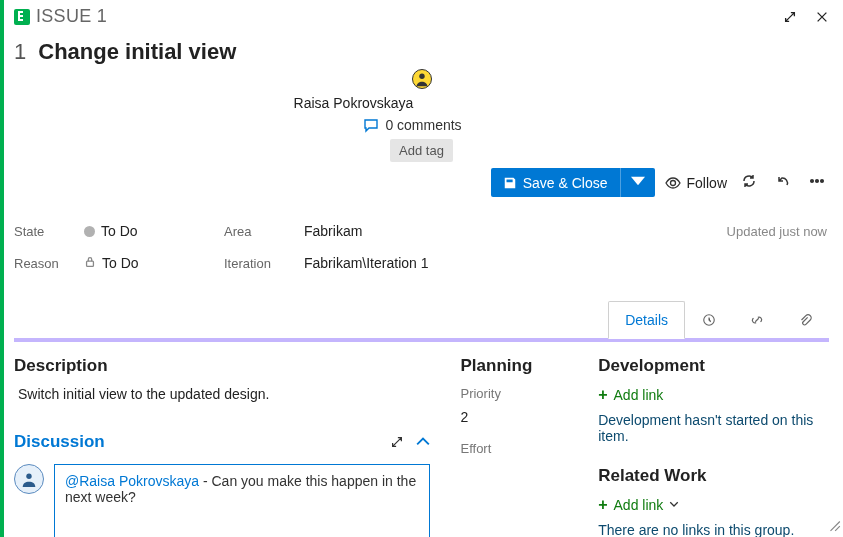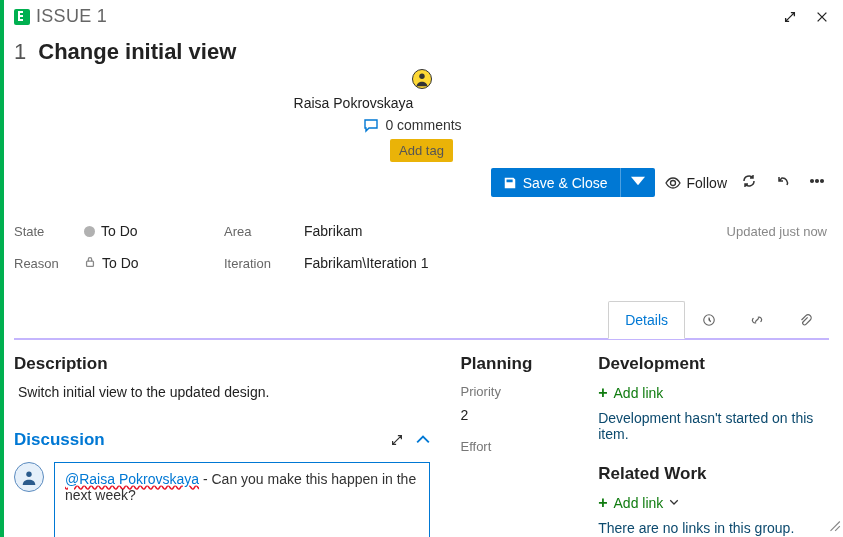--- a/index.html
+++ b/index.html
@@ -25,7 +25,7 @@
   .assignee { font-size:14px; color:#222; margin-left:4px; margin-right:140px;}
   .comments-btn { display:inline-flex; align-items:center; gap:6px; color:#333; margin-right:18px; cursor:pointer;}
   .comments-btn svg { width:16px; height:16px; fill:#0078d4; stroke:#0078d4; }
-  .addtag-btn { background:#eab308; color:#555; padding:4px 9px; font-size:13px; border-radius:2px; cursor:pointer;}
+  .addtag-btn { background:#e5e5e5; color:#555; padding:4px 9px; font-size:13px; border-radius:2px; cursor:pointer;}
   .meta-right { margin-left:auto; display:flex; align-items:center; gap:10px; }
   .save-btn { display:flex; background:#0078d4; color:#fff; align-items:center; border-radius:2px; overflow:hidden;}
   .save-btn .main { padding:6px 12px; display:flex; align-items:center; gap:6px; cursor:pointer; font-size:14px;}

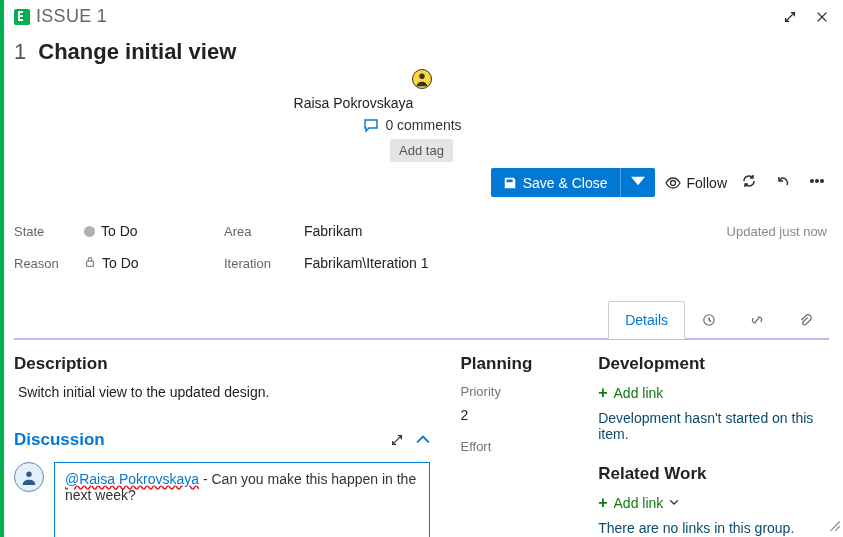--- a/index.html
+++ b/index.html
@@ -45,7 +45,7 @@
   .updated { text-align:right; color:#888; font-size:13px; padding-right:2px;}
 
   
-  .tabs-row { display:flex; margin-top:30px; border-bottom:2px solid #c4b5fd;}
+  .tabs-row { display:flex; margin-top:30px; border-bottom:4px solid #c4b5fd;}
   .tabs-spacer { flex:1; }
   .tab { padding:10px 16px; border:1px solid transparent; color:#666; cursor:pointer; display:flex; align-items:center;}
   .tab.active { border:1px solid #d0d0d0; border-bottom:1px solid #fff; border-radius:2px 2px 0 0; color:#0078d4; font-weight:400; margin-bottom:-1px; background:#fff;}

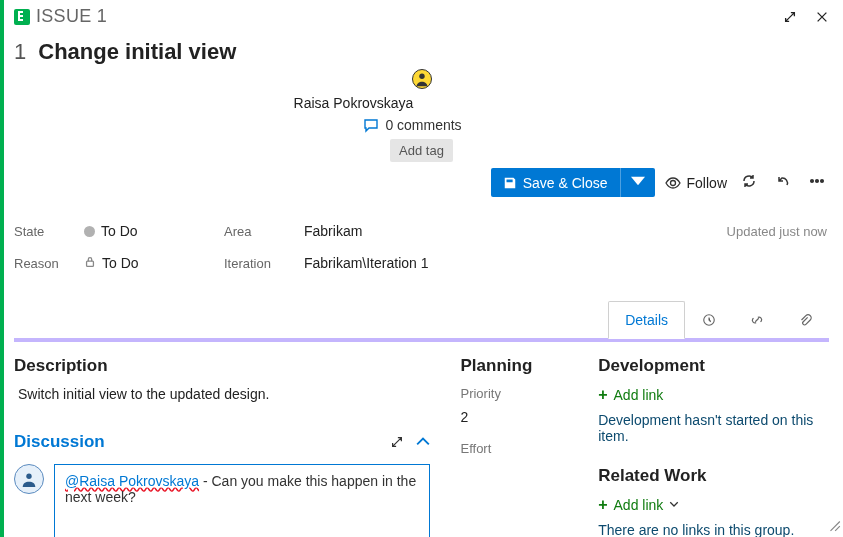--- a/index.html
+++ b/index.html
@@ -69,7 +69,7 @@
   .disc-row .av svg { width:18px; height:18px;}
   .editor { flex:1; border:1px solid #0078d4; min-height:122px; display:flex; flex-direction:column;}
   .editor-body { flex:1; padding:8px 10px; font-size:14px;}
-  .mention { color:#0078d4; text-decoration:underline; text-decoration-style:wavy; text-decoration-color:#e81123;}
+  .mention { color:#0078d4; text-decoration-style:wavy; text-decoration-color:#e81123;}
   .editor-toolbar { display:flex; align-items:center; gap:18px; padding:8px 12px; color:#333;}
   .editor-toolbar .tb { cursor:pointer; display:inline-flex; align-items:center; gap:2px;}
   .editor-toolbar svg { width:14px; height:14px;}

